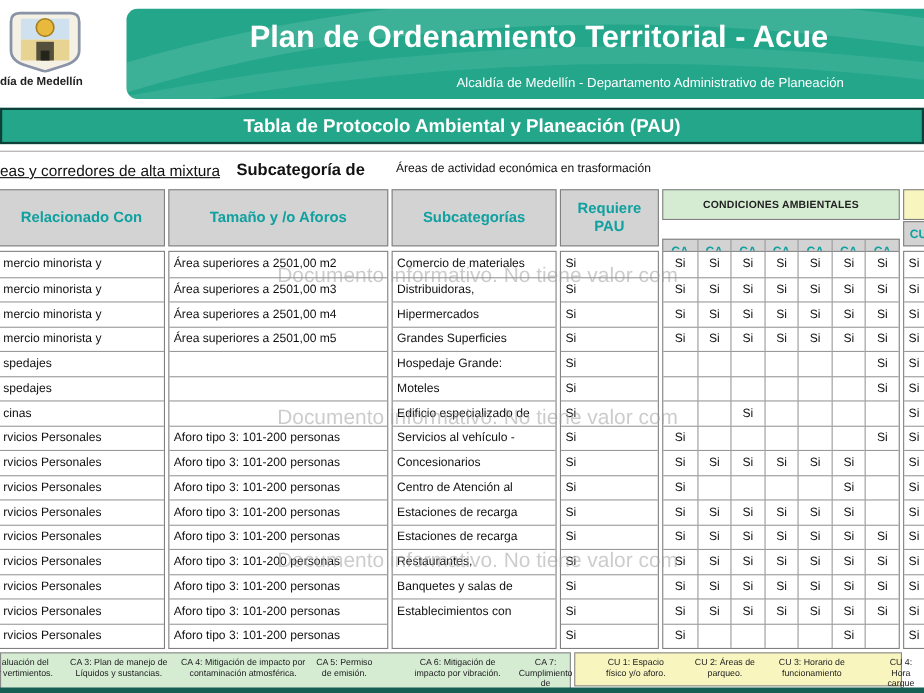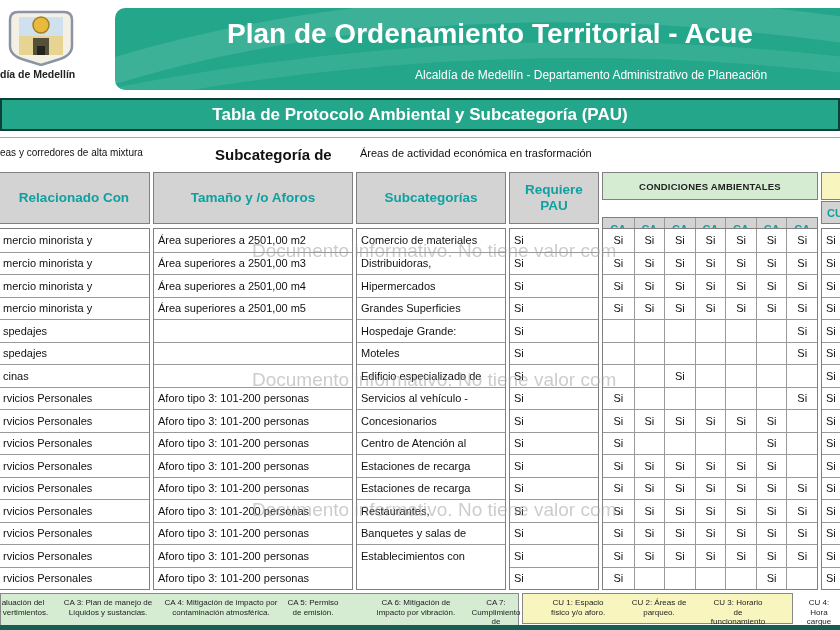--- a/index.html
+++ b/index.html
@@ -116,7 +116,7 @@
   </div>
 
   <div class="pau-banner">
-    <span>Tabla de Protocolo Ambiental y Subcategoría (PAU)</span>
+    <span>Tabla de Protocolo Ambiental y Planeación (PAU)</span>
   </div>
   <div class="hr-line"></div>
 

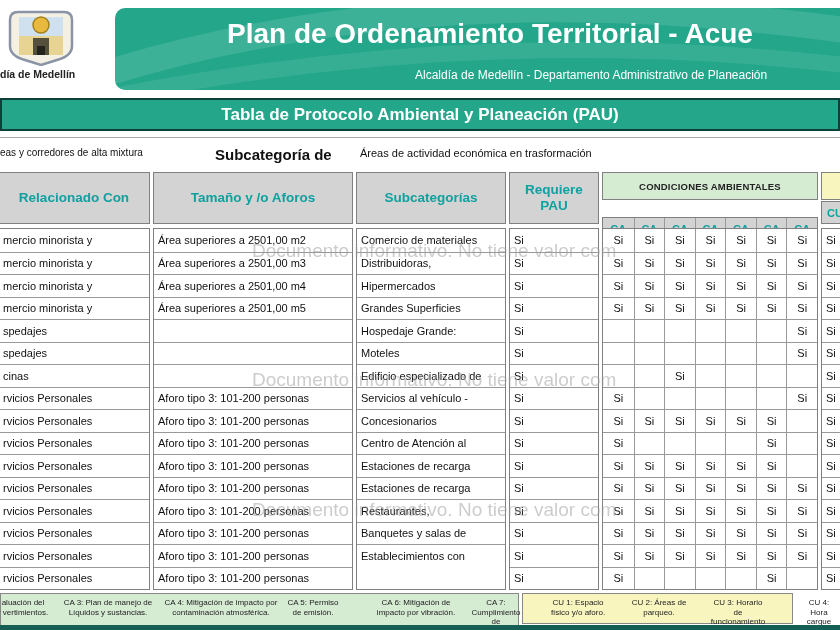--- a/index.html
+++ b/index.html
@@ -32,7 +32,7 @@
   .hr-line{position:absolute;left:0;top:137px;width:840px;height:1px;background:#a9a9a9;}
 
   
-  .ctx-left{position:absolute;left:0;top:147px;font-size:10px;white-space:nowrap;}
+  .ctx-left{position:absolute;left:0;top:147px;font-size:14px;white-space:nowrap;text-decoration:underline;}
   .ctx-label{position:absolute;left:215px;top:146px;font-size:15px;font-weight:bold;white-space:nowrap;}
   .ctx-value{position:absolute;left:360px;top:147px;font-size:11px;white-space:nowrap;}
 

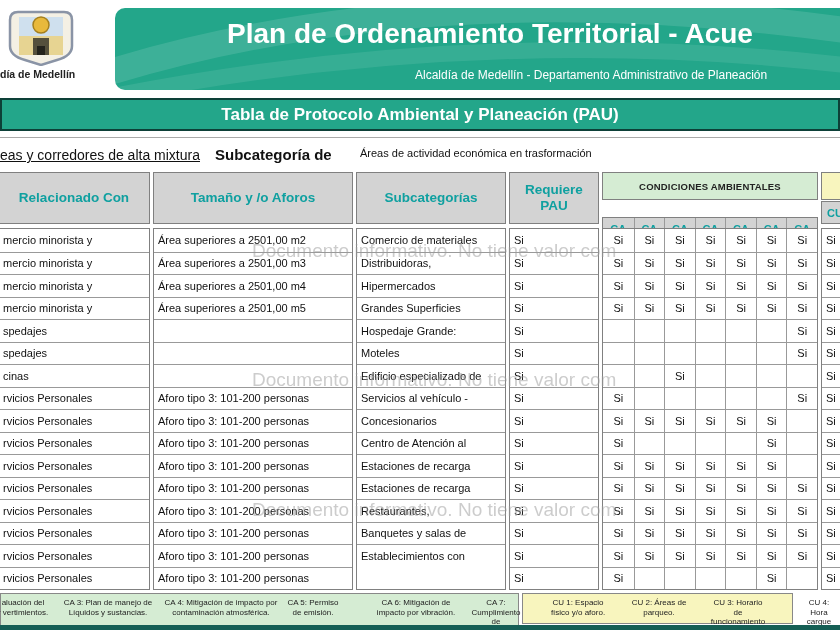--- a/index.html
+++ b/index.html
@@ -82,7 +82,7 @@
   
   .f-green{position:absolute;left:0;top:593px;width:519px;height:39px;background:var(--light-green);
            border:1px solid #888;box-sizing:border-box;}
-  .f-yellow{position:absolute;left:522px;top:593px;width:271px;height:31px;background:var(--light-yellow);
+  .f-yellow{position:absolute;left:522px;top:593px;width:298px;height:31px;background:var(--light-yellow);
             border:1px solid #888;box-sizing:border-box;}
   .note{position:absolute;top:4px;transform:translateX(-50%);font-size:8px;line-height:9.5px;text-align:center;
         white-space:pre-line;color:#222;}

